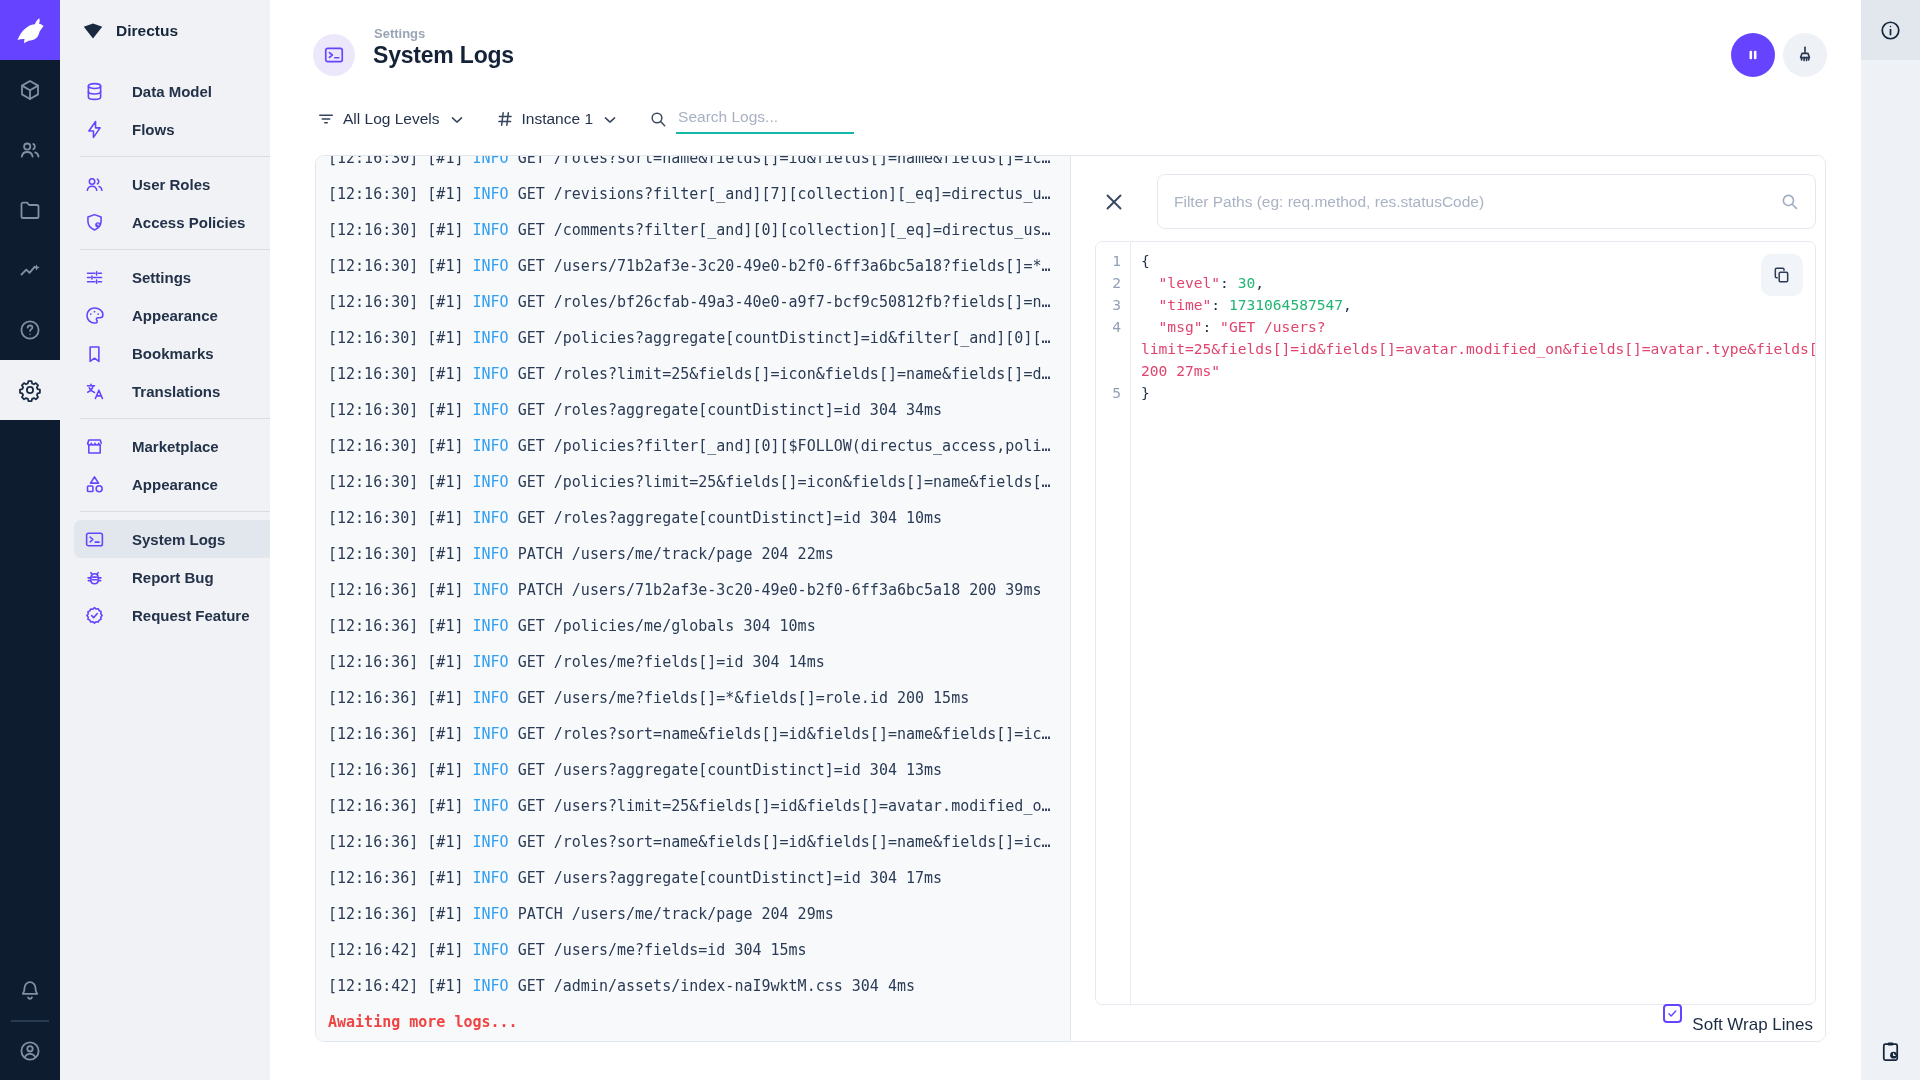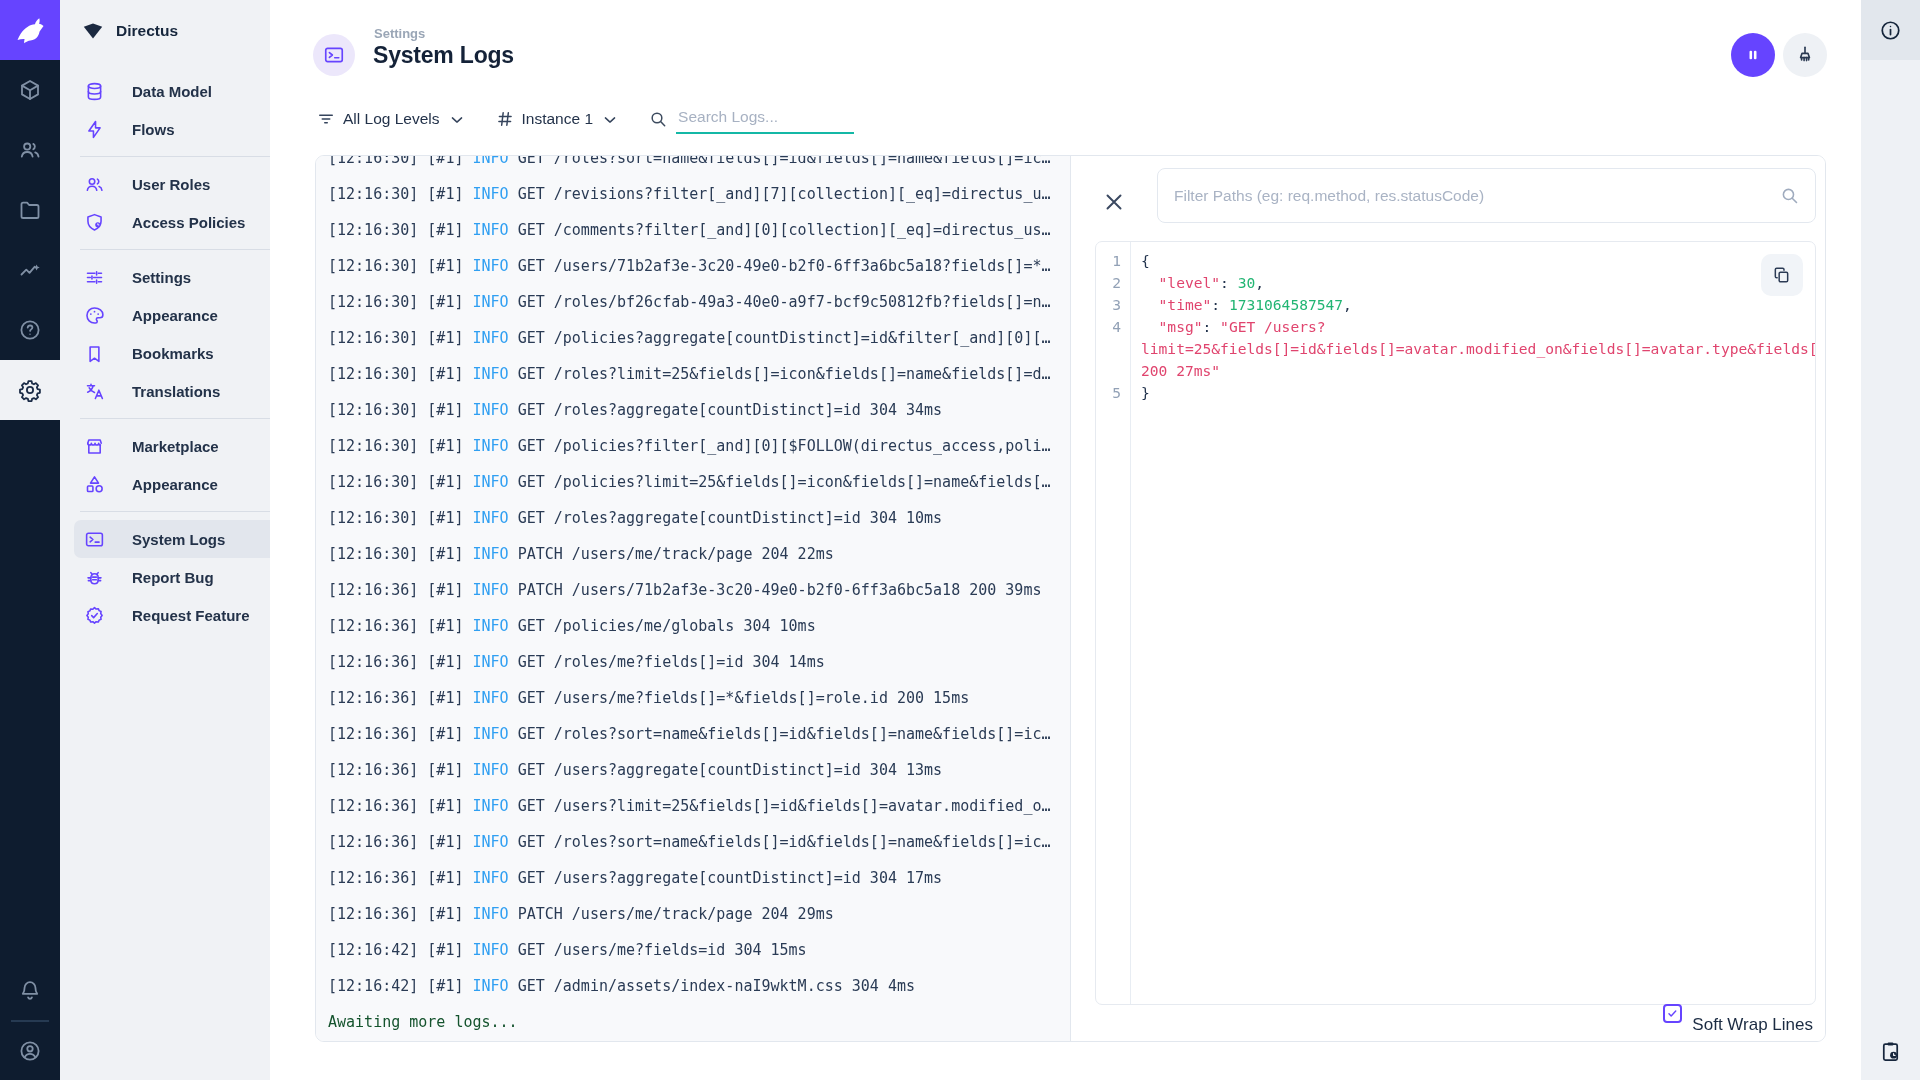--- a/index.html
+++ b/index.html
@@ -72,7 +72,7 @@
   .detail-pane{flex:1;position:relative;background:#fff;}
   .close-btn{position:absolute;left:30px;top:33px;width:26px;height:26px;color:#3a4860;cursor:pointer;}
   .close-btn svg{width:26px;height:26px;}
-  .filter-input-wrap{position:absolute;left:86px;top:12px;width:659px;height:55px;}
+  .filter-input-wrap{position:absolute;left:86px;top:18px;width:659px;height:55px;}
   .filter-input-wrap input{width:100%;height:100%;border:1.5px solid #e3e8ef;border-radius:8px;
     padding:0 48px 0 16px;font-size:15.5px;color:#23324a;outline:none;font-family:"Liberation Sans",sans-serif;}
   .filter-input-wrap input::placeholder{color:#a9b3c4;}

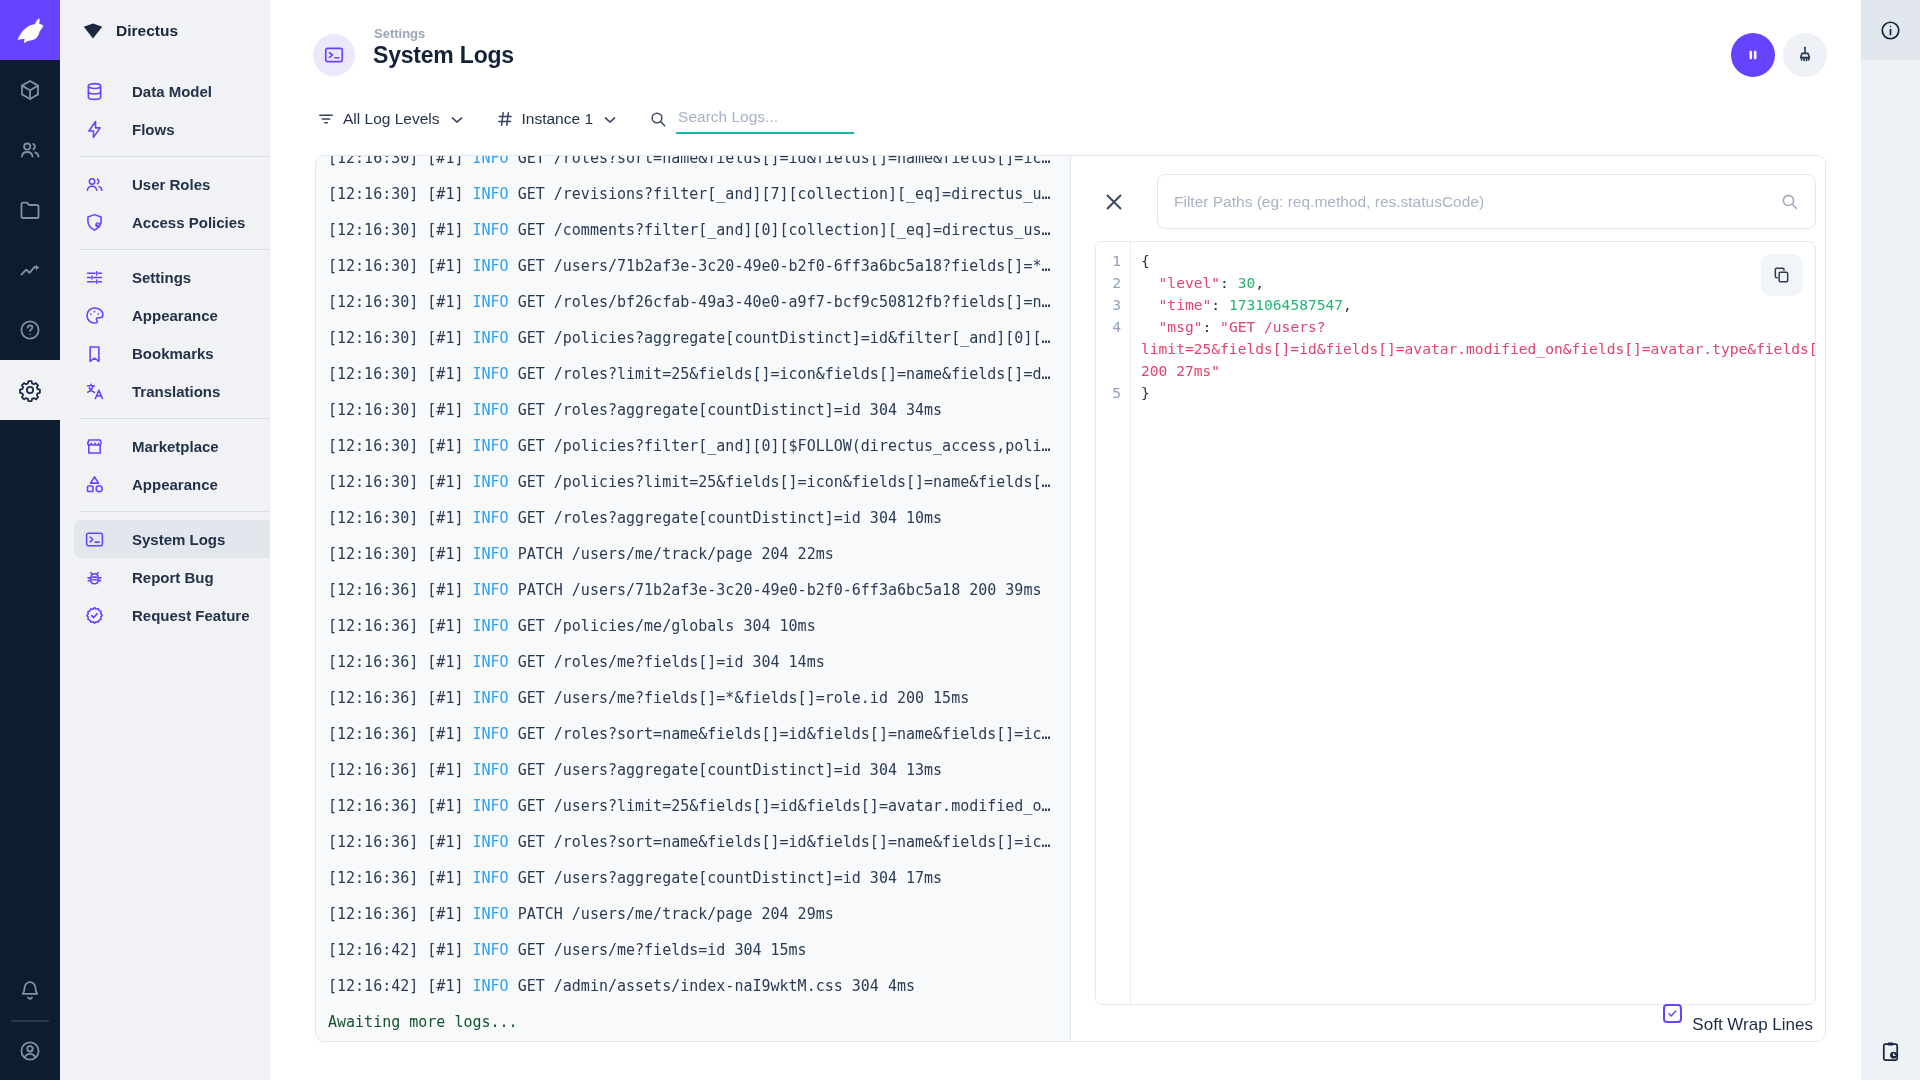--- a/index.html
+++ b/index.html
@@ -66,7 +66,7 @@
   .log-row{font-family:"DejaVu Sans Mono",monospace;font-size:15px;line-height:36px;height:36px;
     white-space:nowrap;overflow:hidden;color:#2a3b55;cursor:pointer;}
   .ll{color:#2f9ff2;}
-  .awaiting{font-family:"DejaVu Sans Mono",monospace;font-size:15px;line-height:36px;color:#14532d;}
+  .awaiting{font-family:"DejaVu Sans Mono",monospace;font-size:15px;line-height:36px;color:#ef4444;font-weight:bold;}
 
   
   .detail-pane{flex:1;position:relative;background:#fff;}

